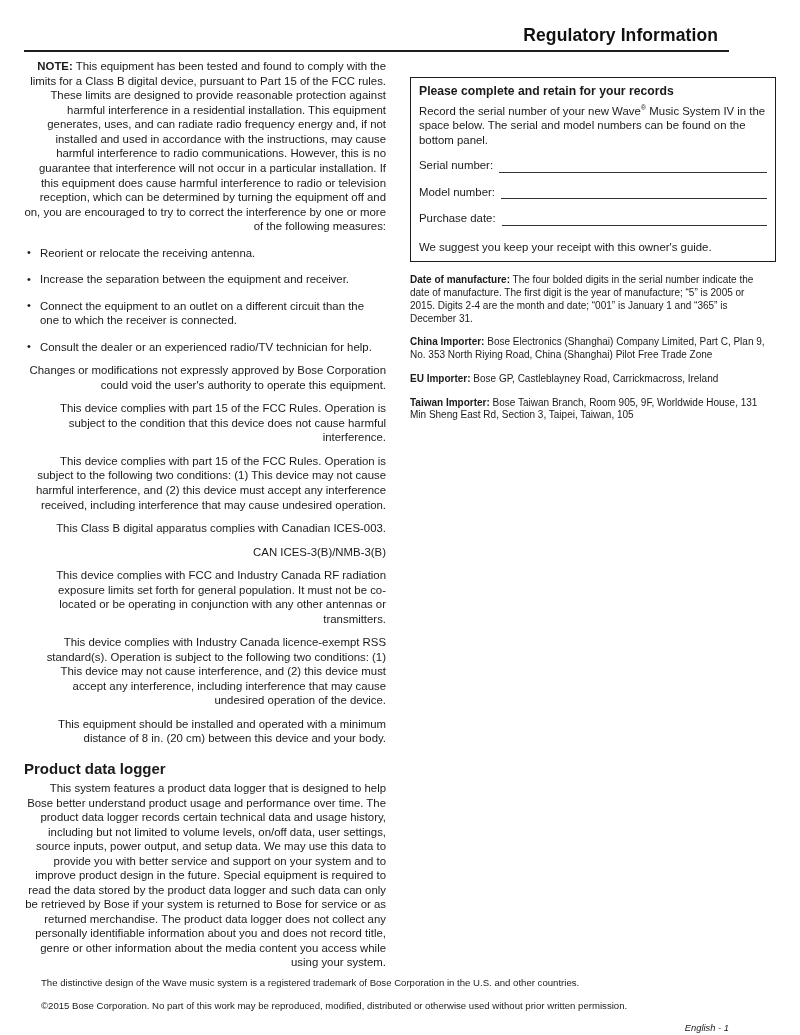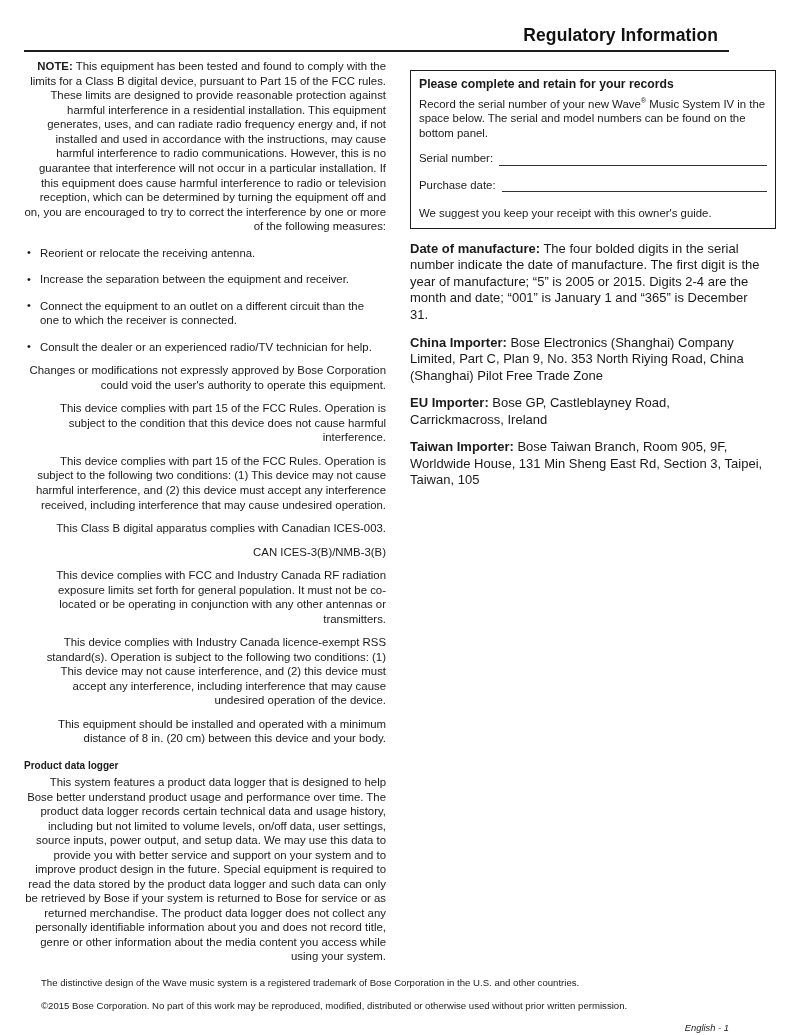--- a/index.html
+++ b/index.html
@@ -100,7 +100,7 @@
     border: 1.6px solid #1d1d1d;
     box-sizing: border-box;
     padding: 6px 8px 7px 8px;
-    margin-top: 11px;
+    margin-top: 18px;
   }
   .records-title {
     font-size: 12.2px;

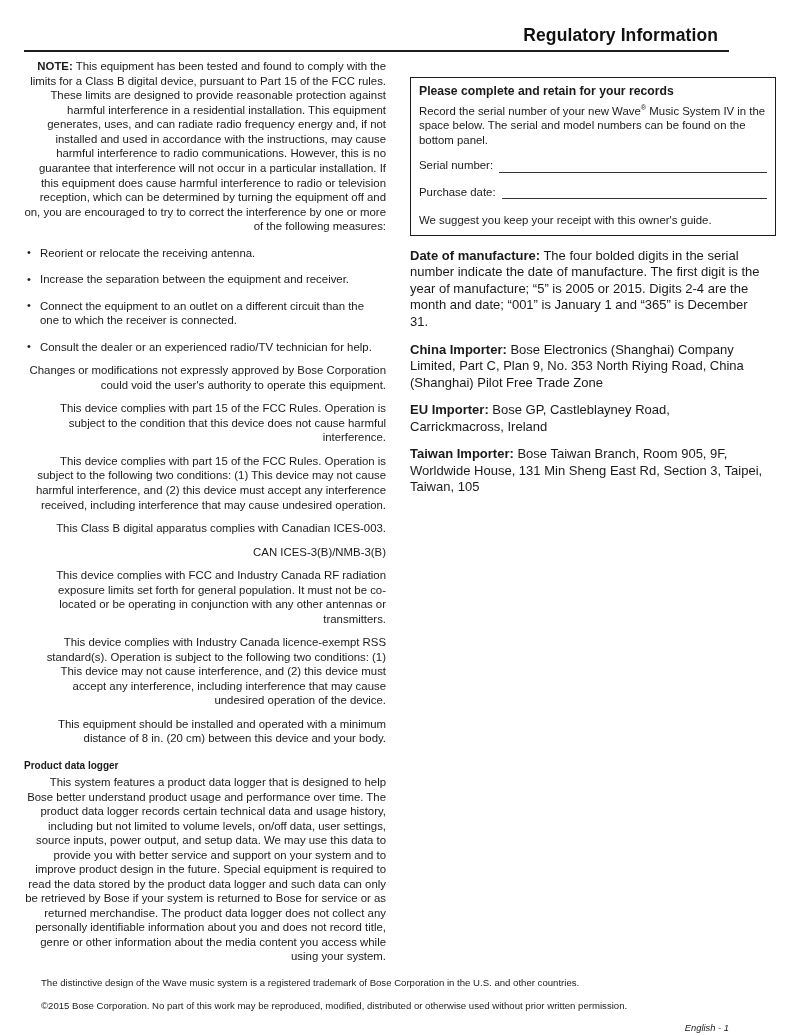--- a/index.html
+++ b/index.html
@@ -216,6 +216,10 @@
           <span class="field-line"></span>
         </div>
 
+        <div class="field-row">
+          <span class="field-label">Model number:</span>
+          <span class="field-line"></span>
+        </div>
 
         <div class="field-row">
           <span class="field-label">Purchase date:</span>

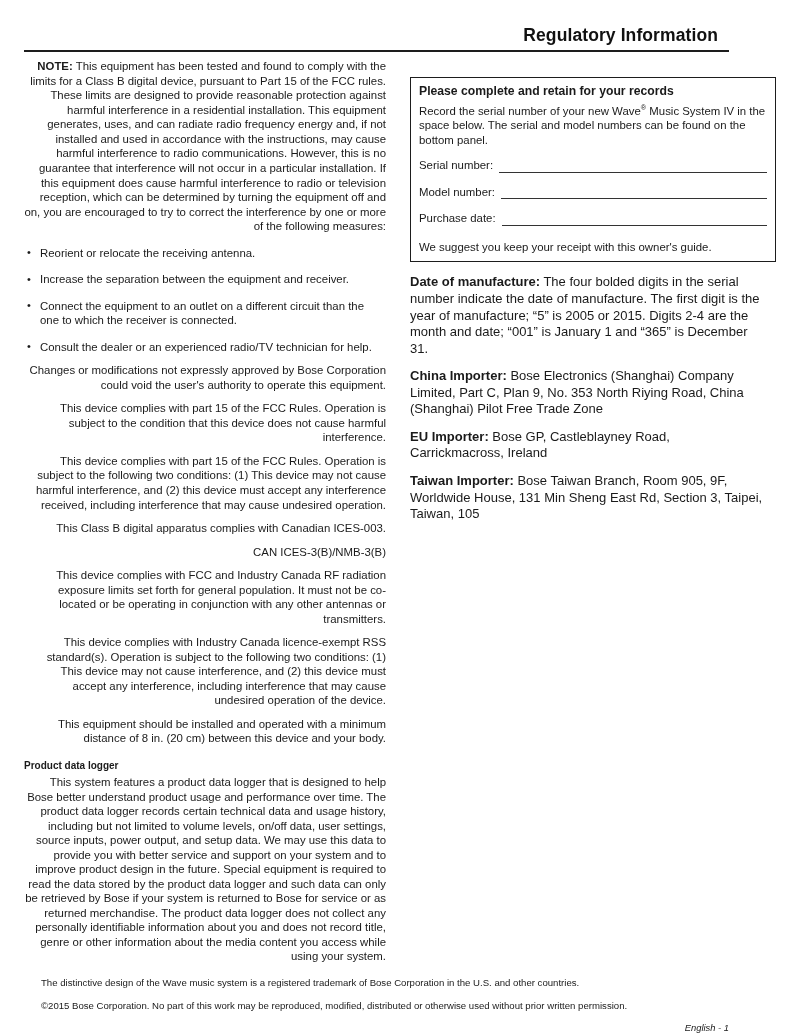--- a/index.html
+++ b/index.html
@@ -137,7 +137,7 @@
 
   .rc-para {
     margin: 0 11px 11px 0;
-    font-size: 13px;
+    font-size: 10px;
     line-height: 1.275;
   }
   .rc-first { margin-top: 12px; }

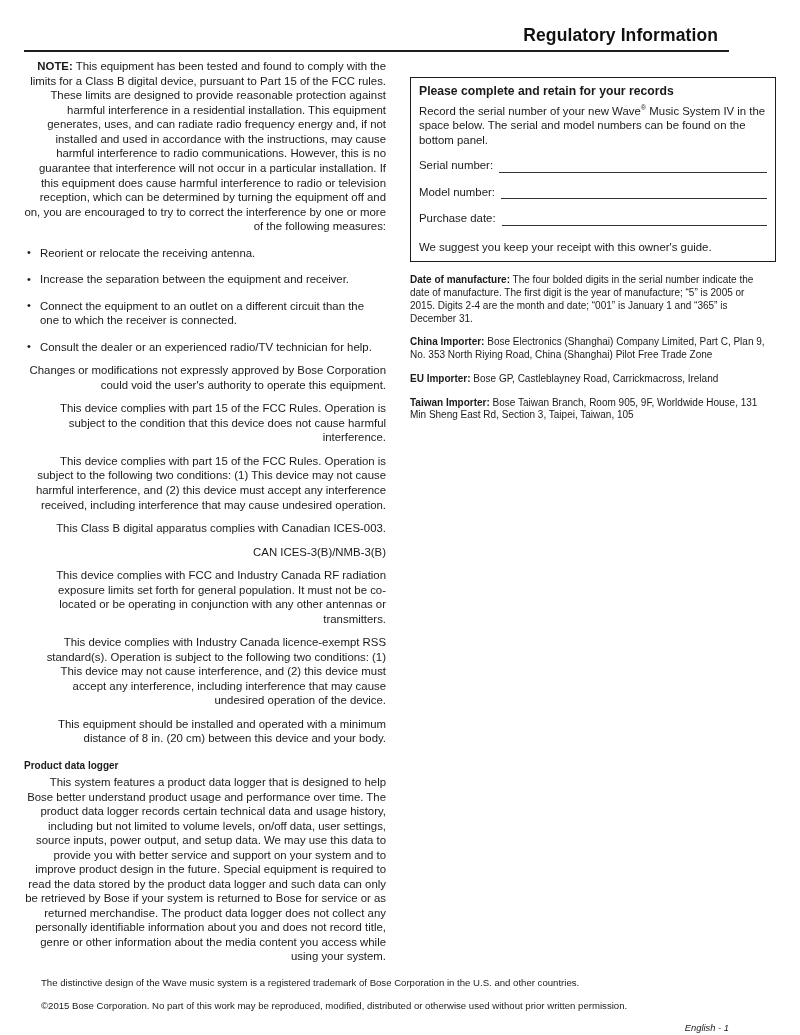--- a/index.html
+++ b/index.html
@@ -90,7 +90,7 @@
 
   h2.subhead {
     margin: 14px 0 3px 0;
-    font-size: 10px;
+    font-size: 15px;
     font-weight: bold;
     line-height: 1.2;
   }

